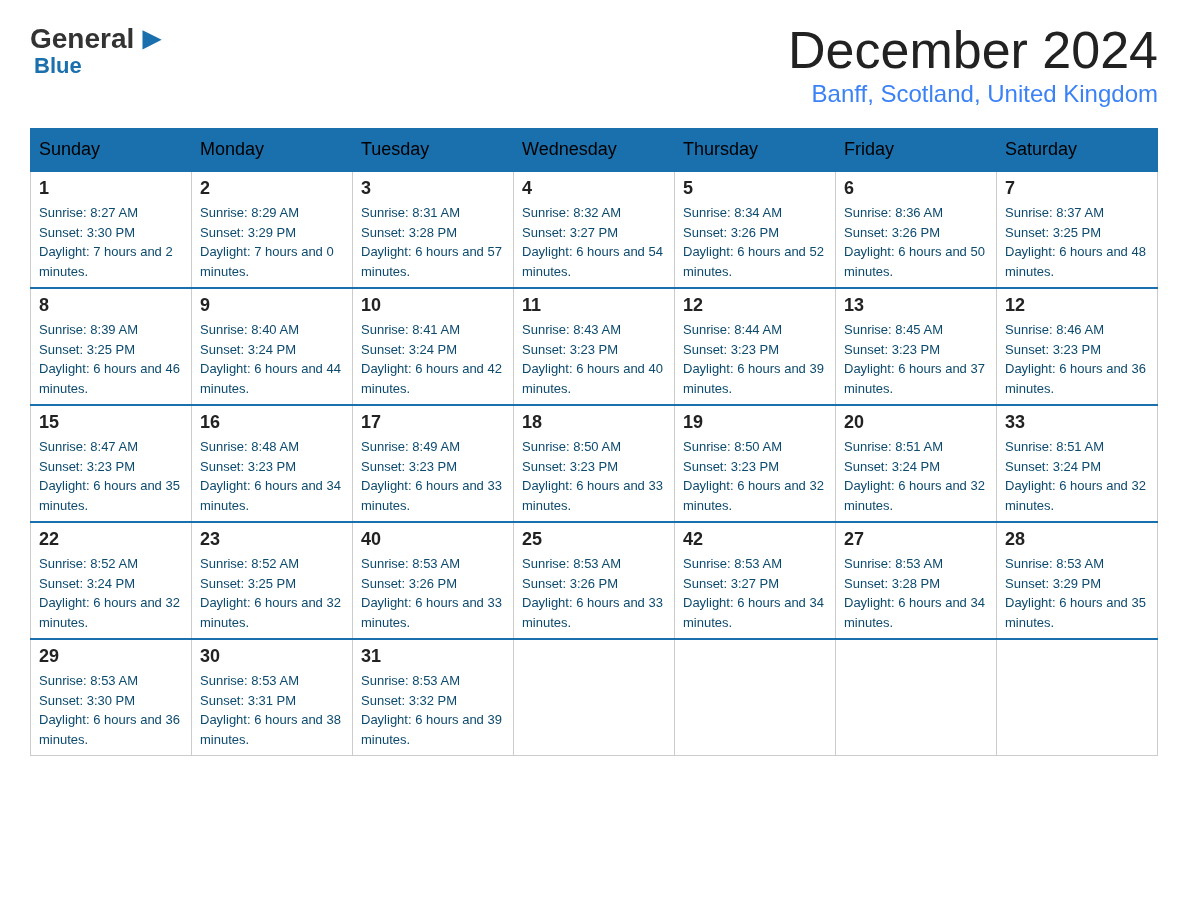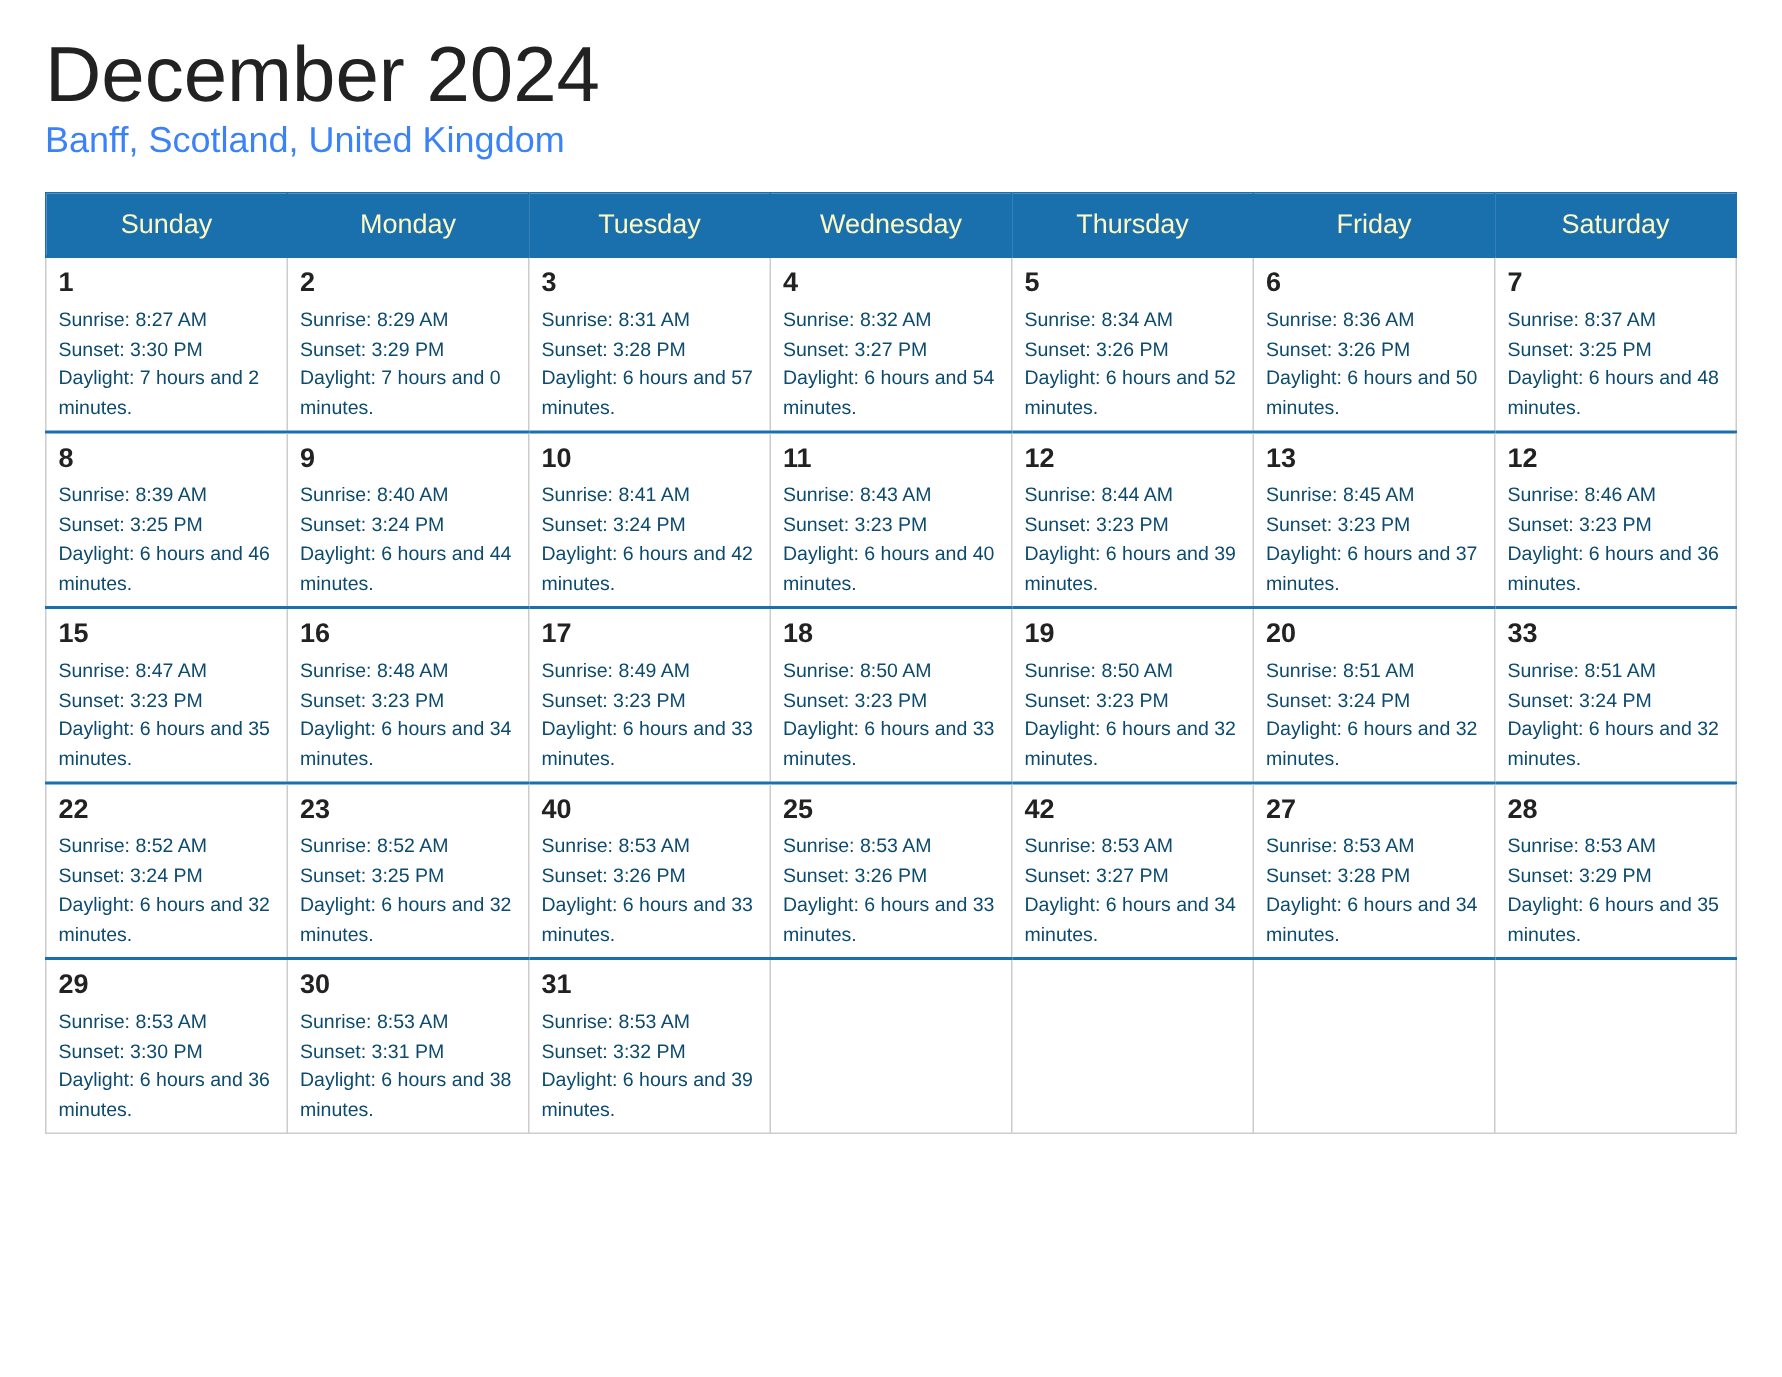--- a/index.html
+++ b/index.html
@@ -98,6 +98,13 @@
 <body>
 
 <div class="header">
+  <div class="logo">
+    <div class="logo-text">
+      <span class="logo-general">General</span>
+      <span class="logo-arrow">►</span>
+    </div>
+    <div class="logo-subtitle">Blue</div>
+  </div>
   <div class="title-section">
     <div class="month-title">December 2024</div>
     <div class="location">Banff, Scotland, United Kingdom</div>

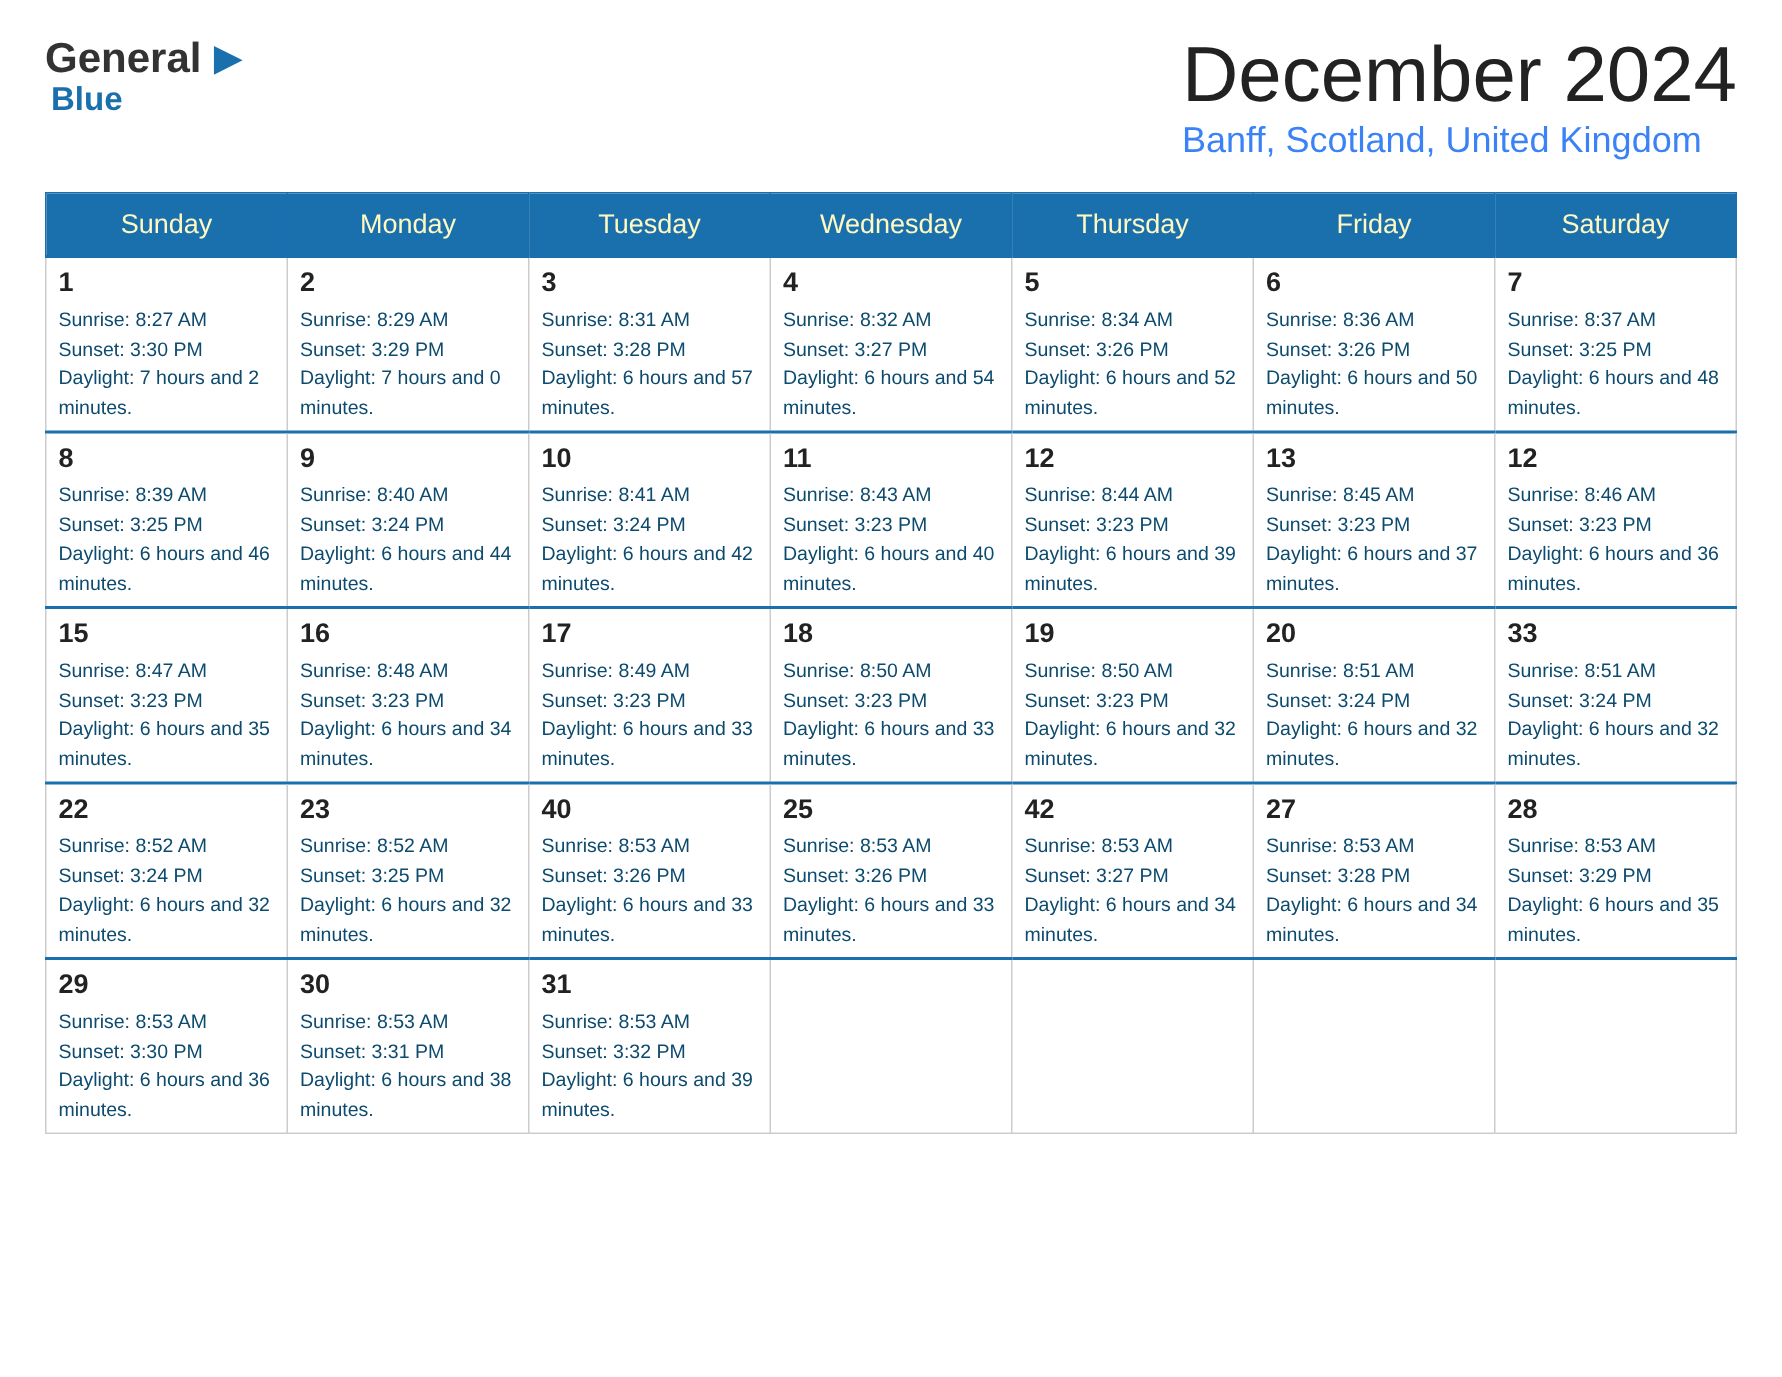--- a/index.html
+++ b/index.html
@@ -43,7 +43,7 @@
       margin-left: 4px;
     }
     .title-section {
-      text-align: left;
+      text-align: right;
     }
     .month-title {
       font-size: 52px;

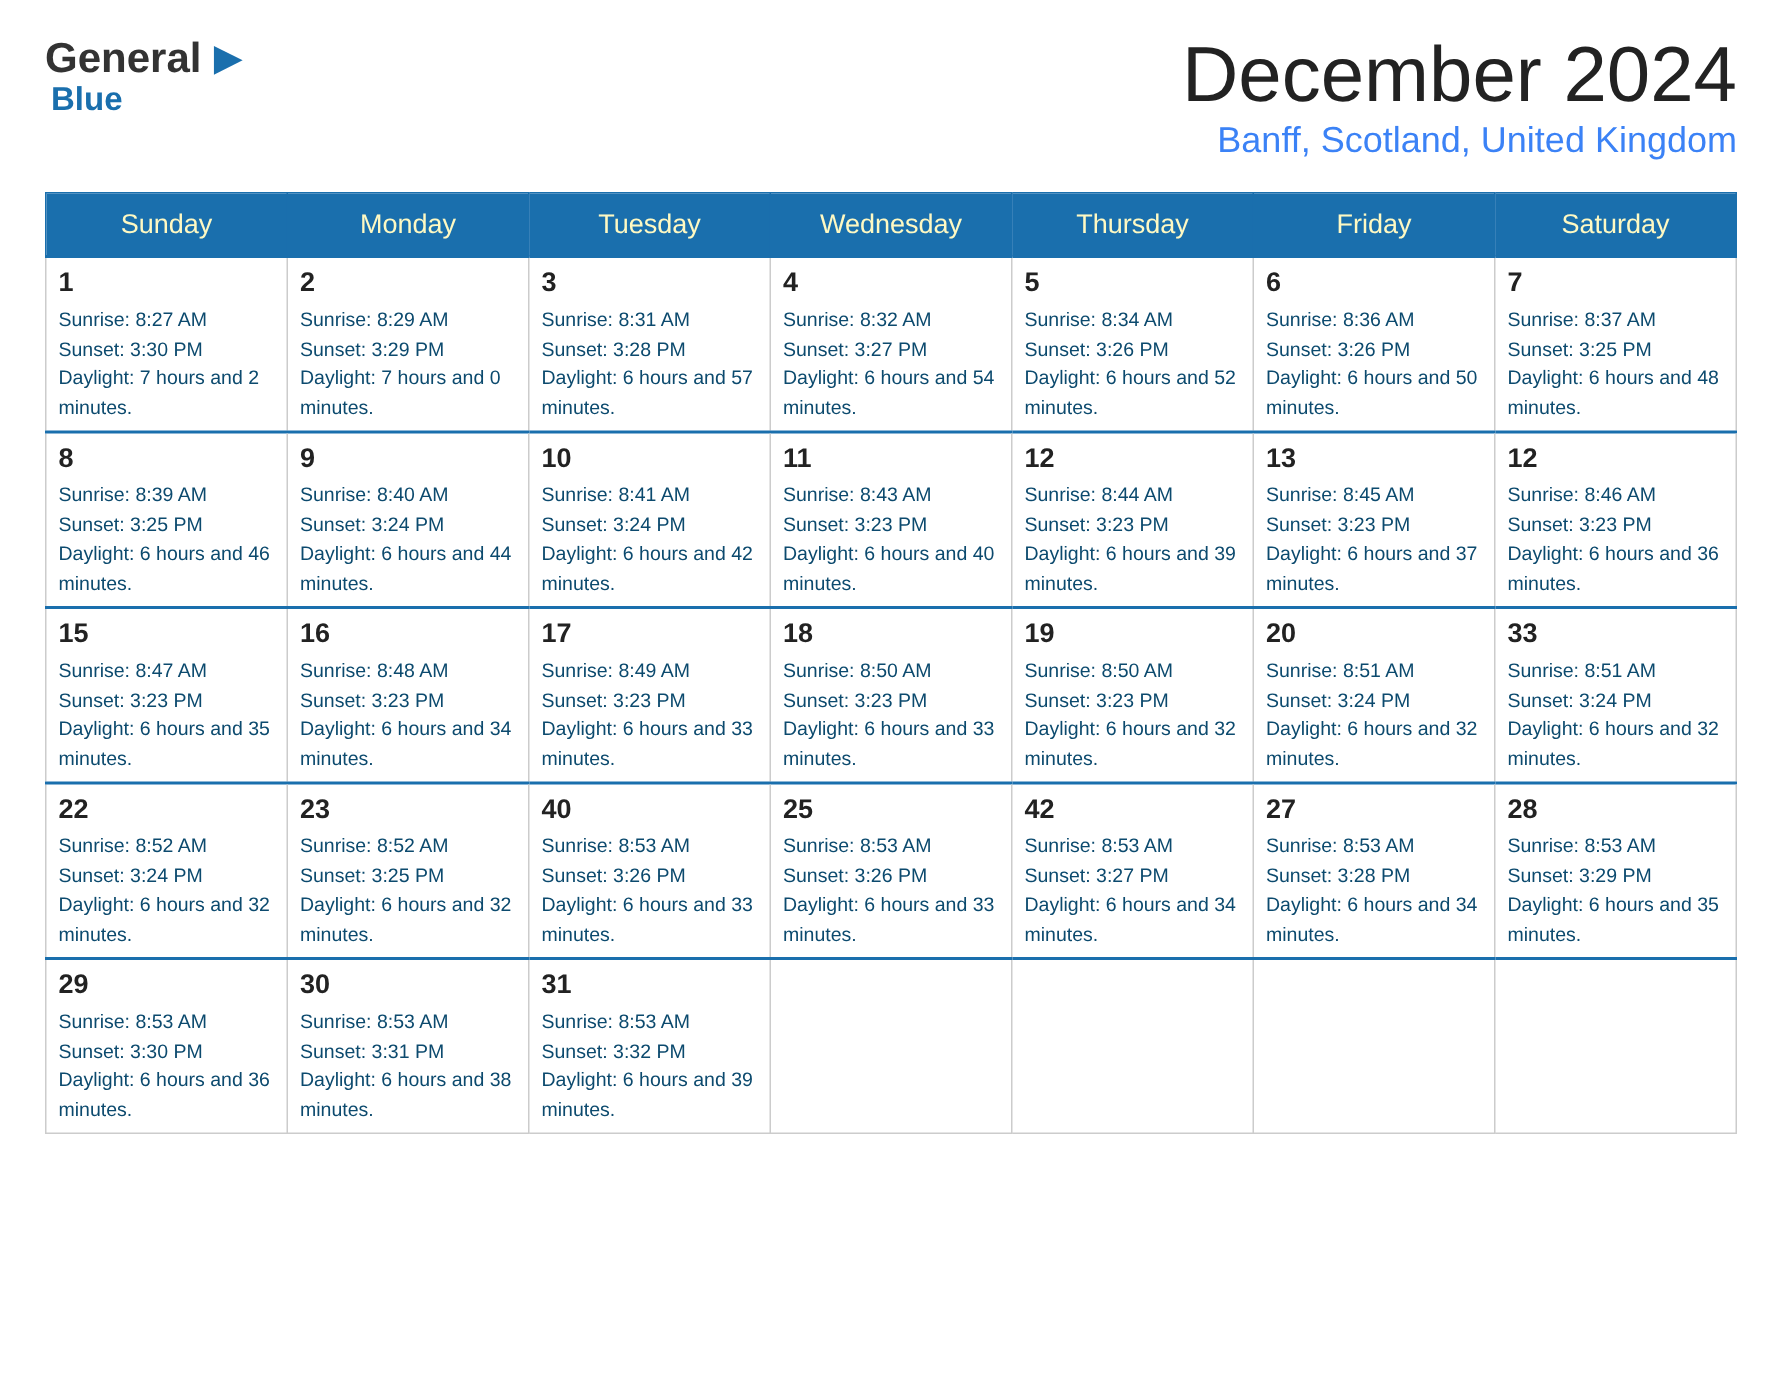--- a/index.html
+++ b/index.html
@@ -60,11 +60,11 @@
     }
     thead tr th {
       background-color: #1a6fad;
-      color: #fef9c3;
+      color: #000000;
       padding: 10px 8px;
       font-size: 18px;
       font-weight: normal;
-      text-align: center;
+      text-align: left;
       border: 1px solid #1a6fad;
     }
     tbody tr td {

